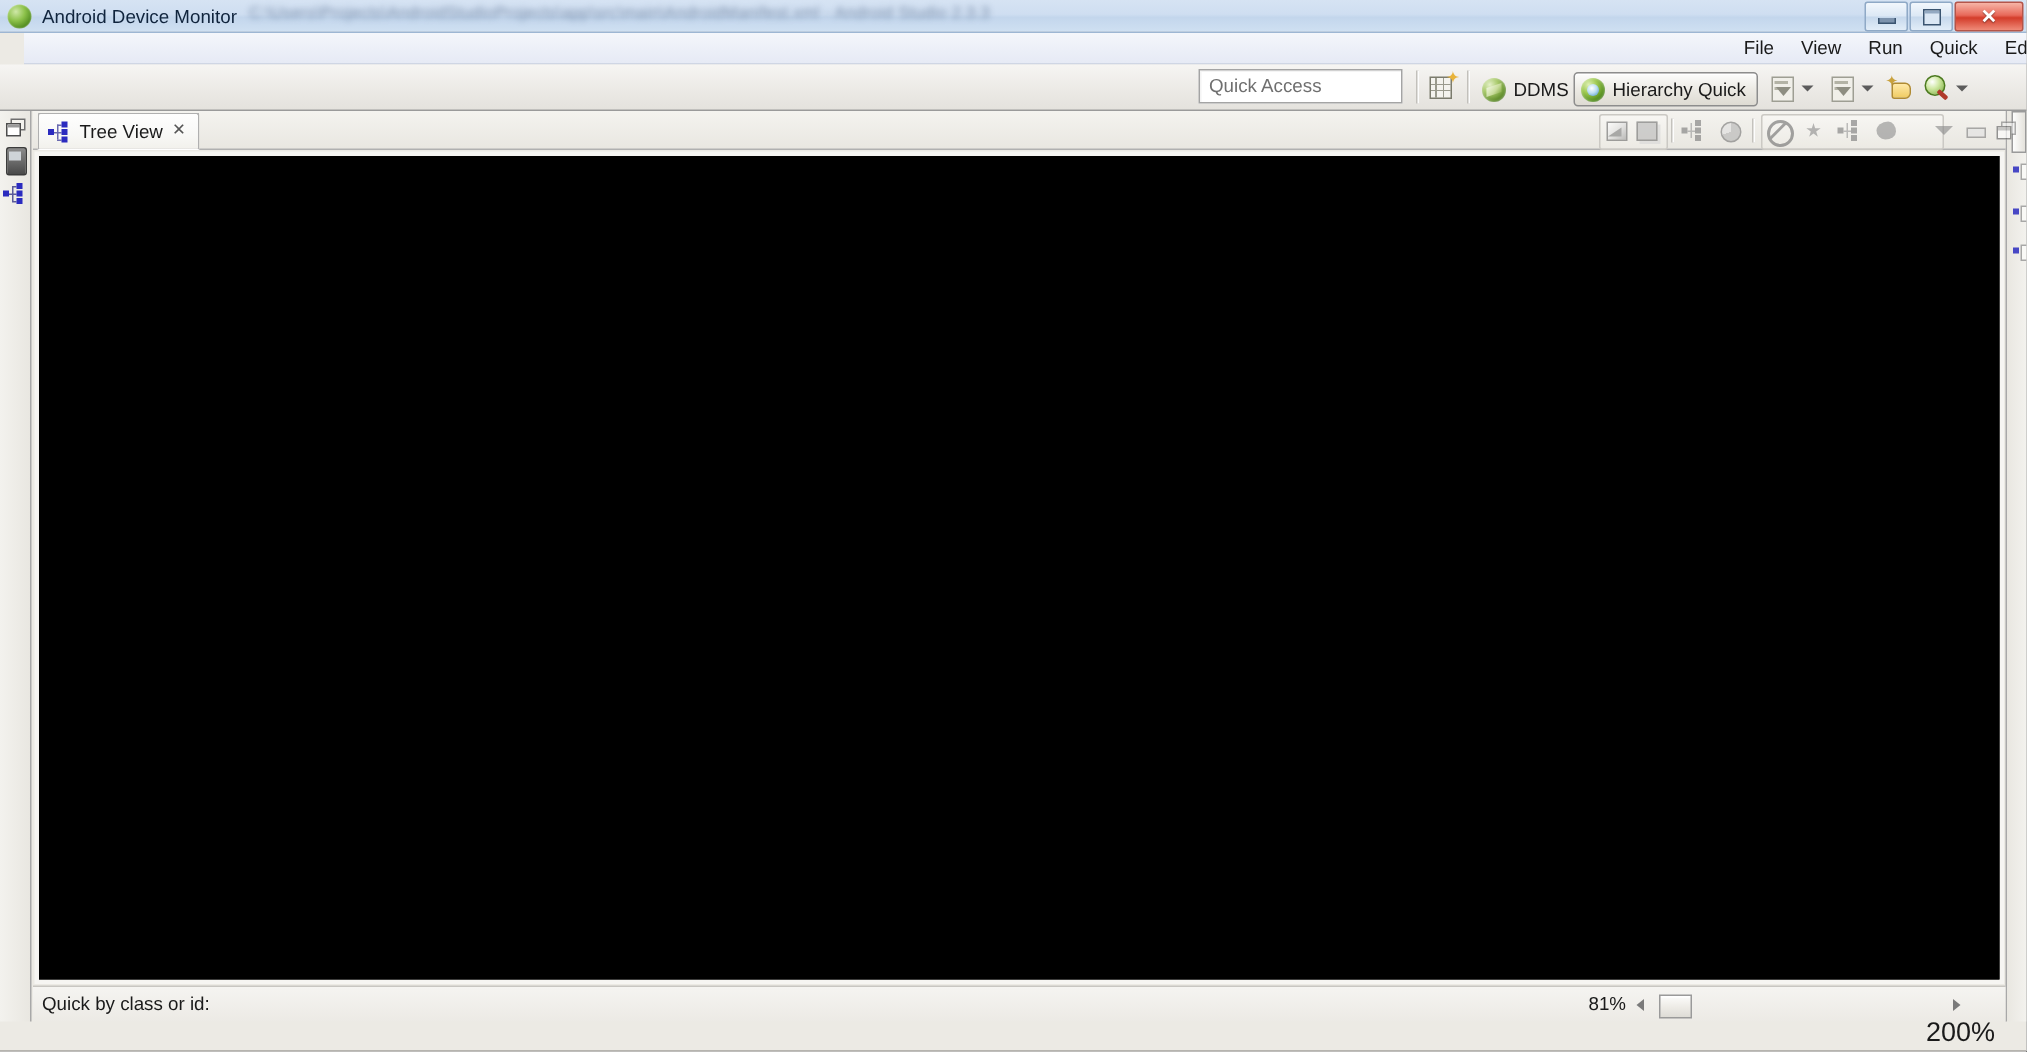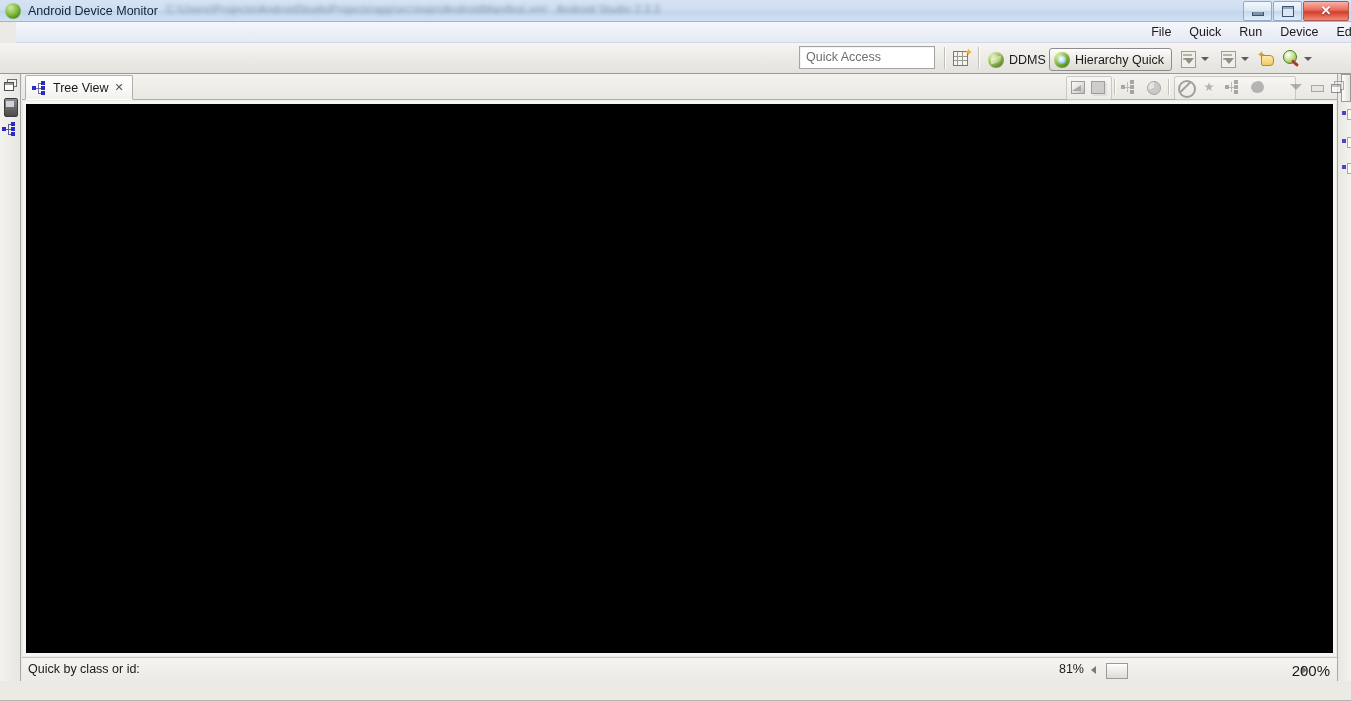--- a/index.html
+++ b/index.html
@@ -685,7 +685,7 @@
 
   <div class="menubar">
     <div class="menu-item">File</div>
-    <div class="menu-item">Quick</div>
+    <div class="menu-item">View</div>
     <div class="menu-item">Run</div>
     <div class="menu-item">Device</div>
     <div class="menu-item">Edit</div>

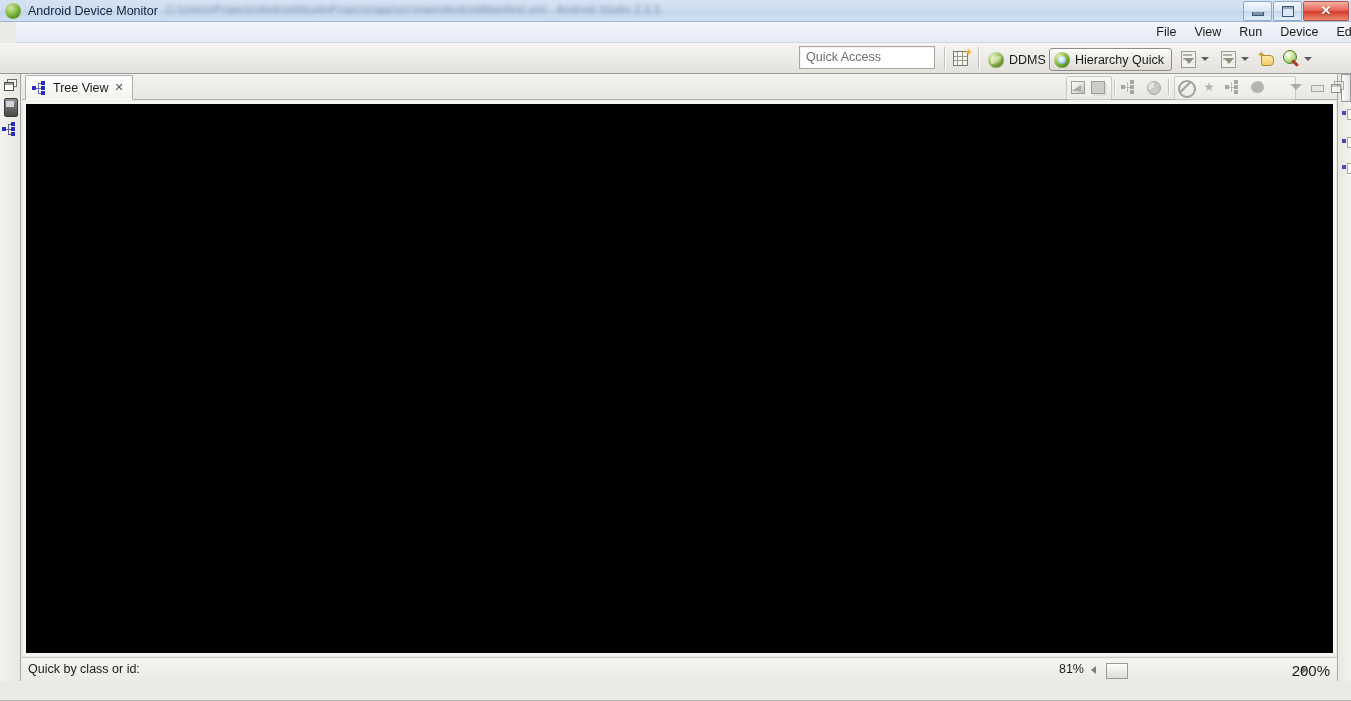--- a/index.html
+++ b/index.html
@@ -687,7 +687,7 @@
     <div class="menu-item">File</div>
     <div class="menu-item">View</div>
     <div class="menu-item">Run</div>
-    <div class="menu-item">Device</div>
+    <div class="menu-item">Quick</div>
     <div class="menu-item">Edit</div>
   </div>
 

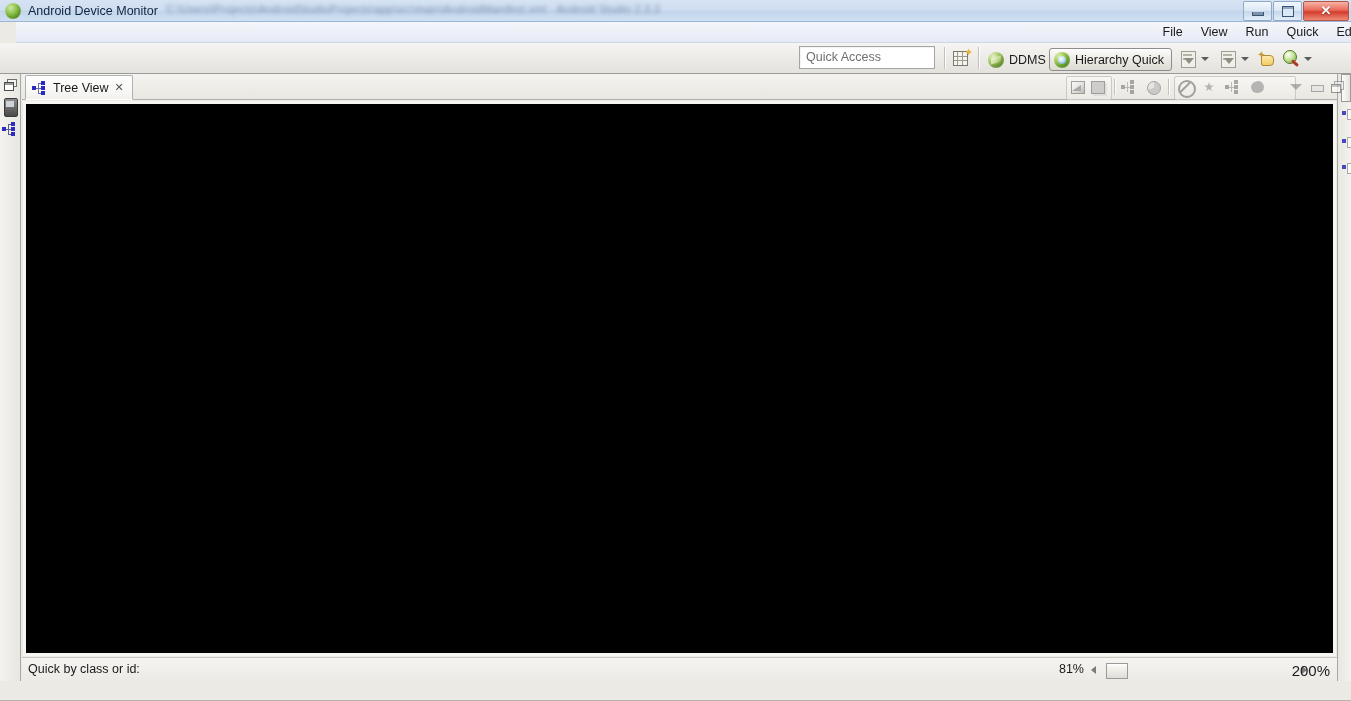--- a/index.html
+++ b/index.html
@@ -620,8 +620,8 @@
   }
   .zoom-max {
     position: absolute;
-    right: 7px; top: 4px;
-    font-size: 15px;
+    right: 7px; top: 20px;
+    font-size: 18px;
     color: #1a1a1a;
   }
   .slider-track {

